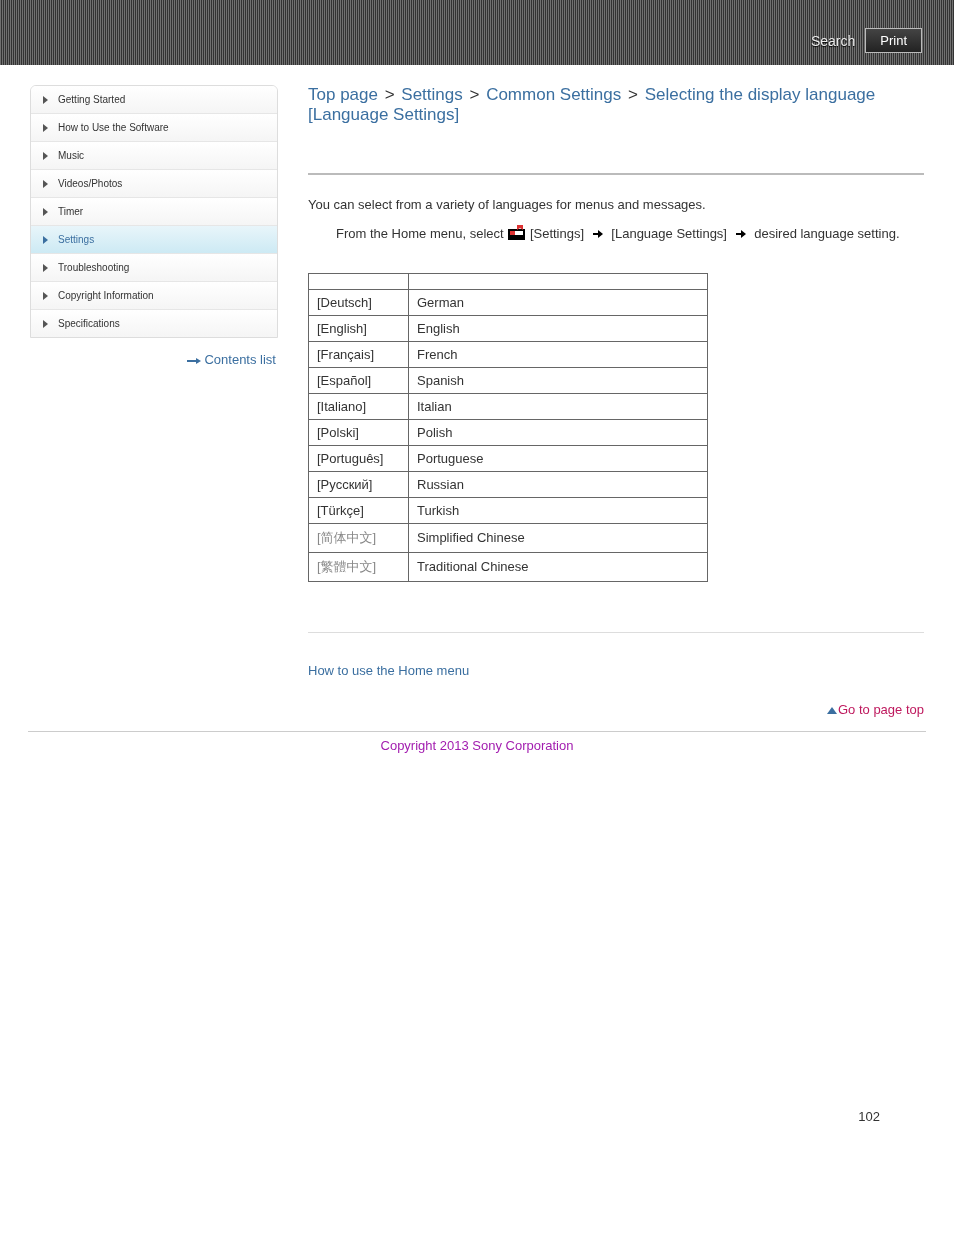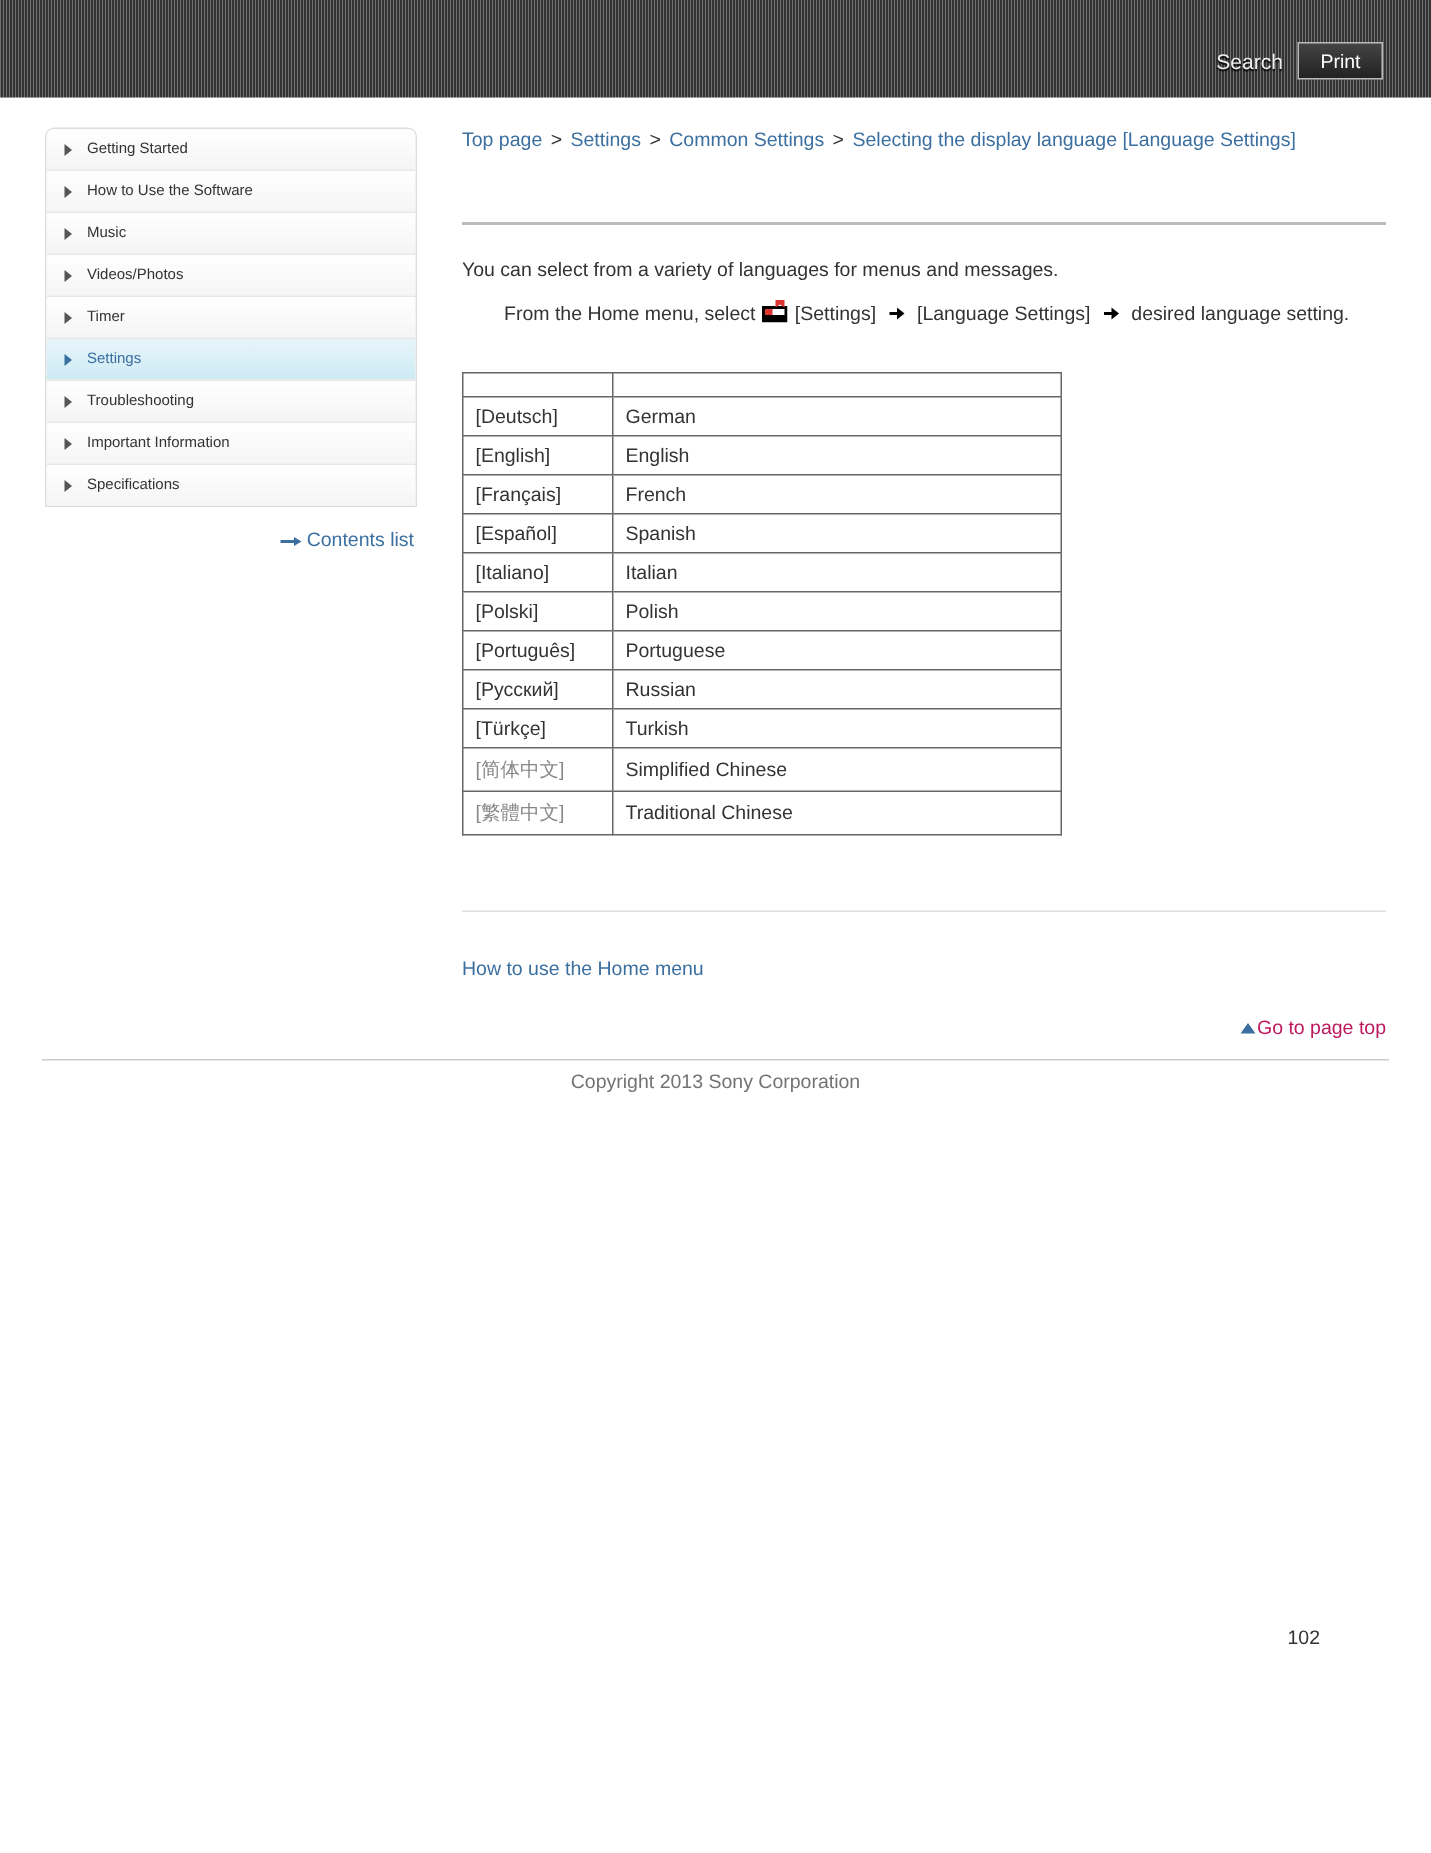--- a/index.html
+++ b/index.html
@@ -114,7 +114,7 @@
       min-width: 0;
     }
     .breadcrumb {
-      font-size: 13px;
+      font-size: 17px;
       margin-bottom: 48px;
       text-align: left;
     }

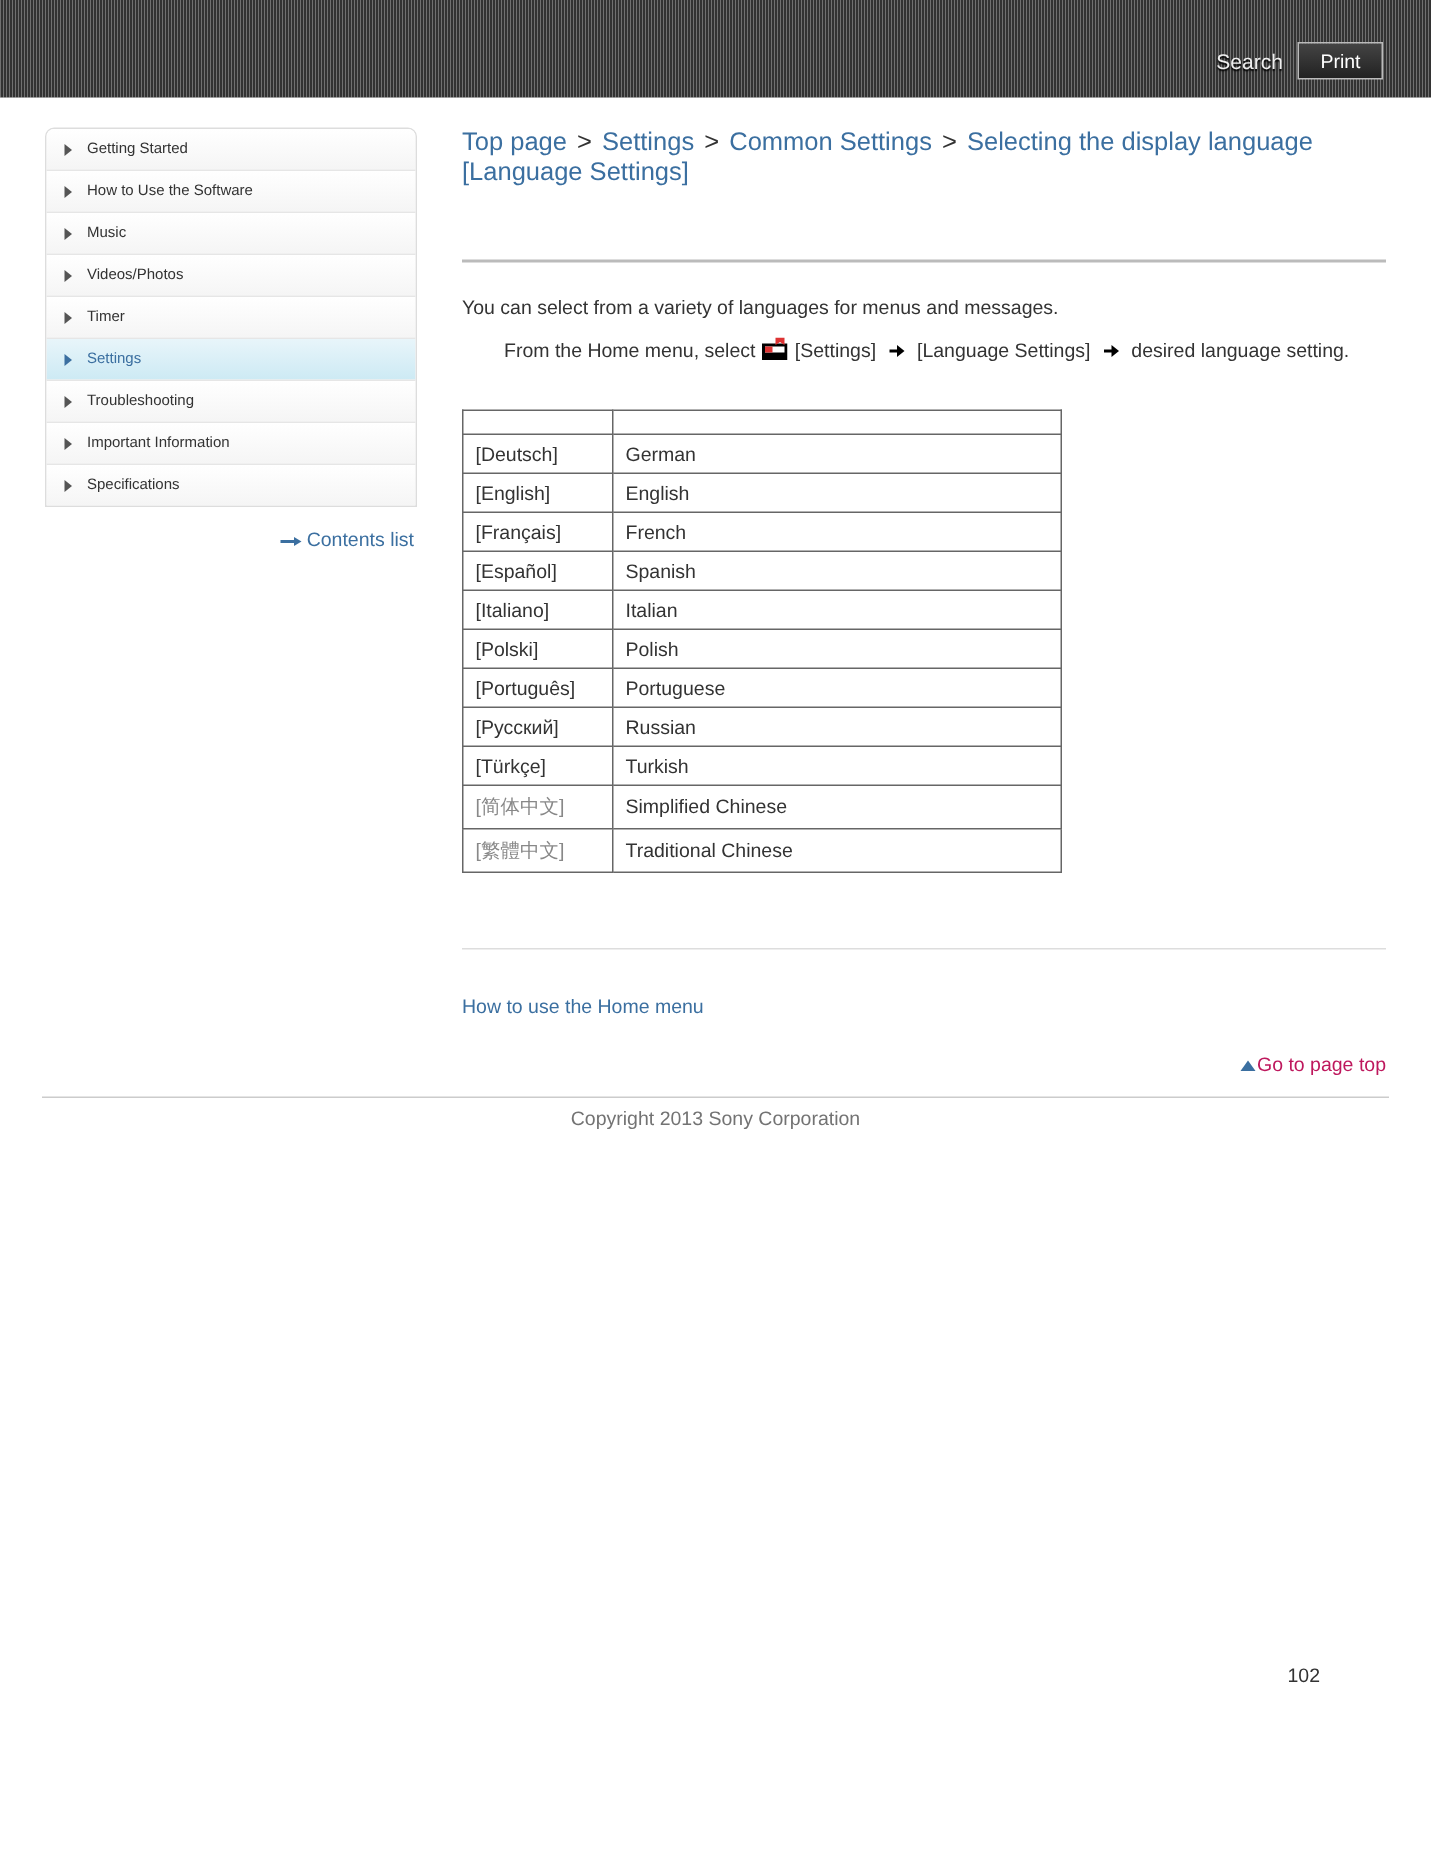--- a/index.html
+++ b/index.html
@@ -262,7 +262,7 @@
         </div>
         <div class="sidebar-item">
           <span class="caret"></span>
-          <span>Important Information</span>
+          <span>Copyright Information</span>
         </div>
         <div class="sidebar-item">
           <span class="caret"></span>

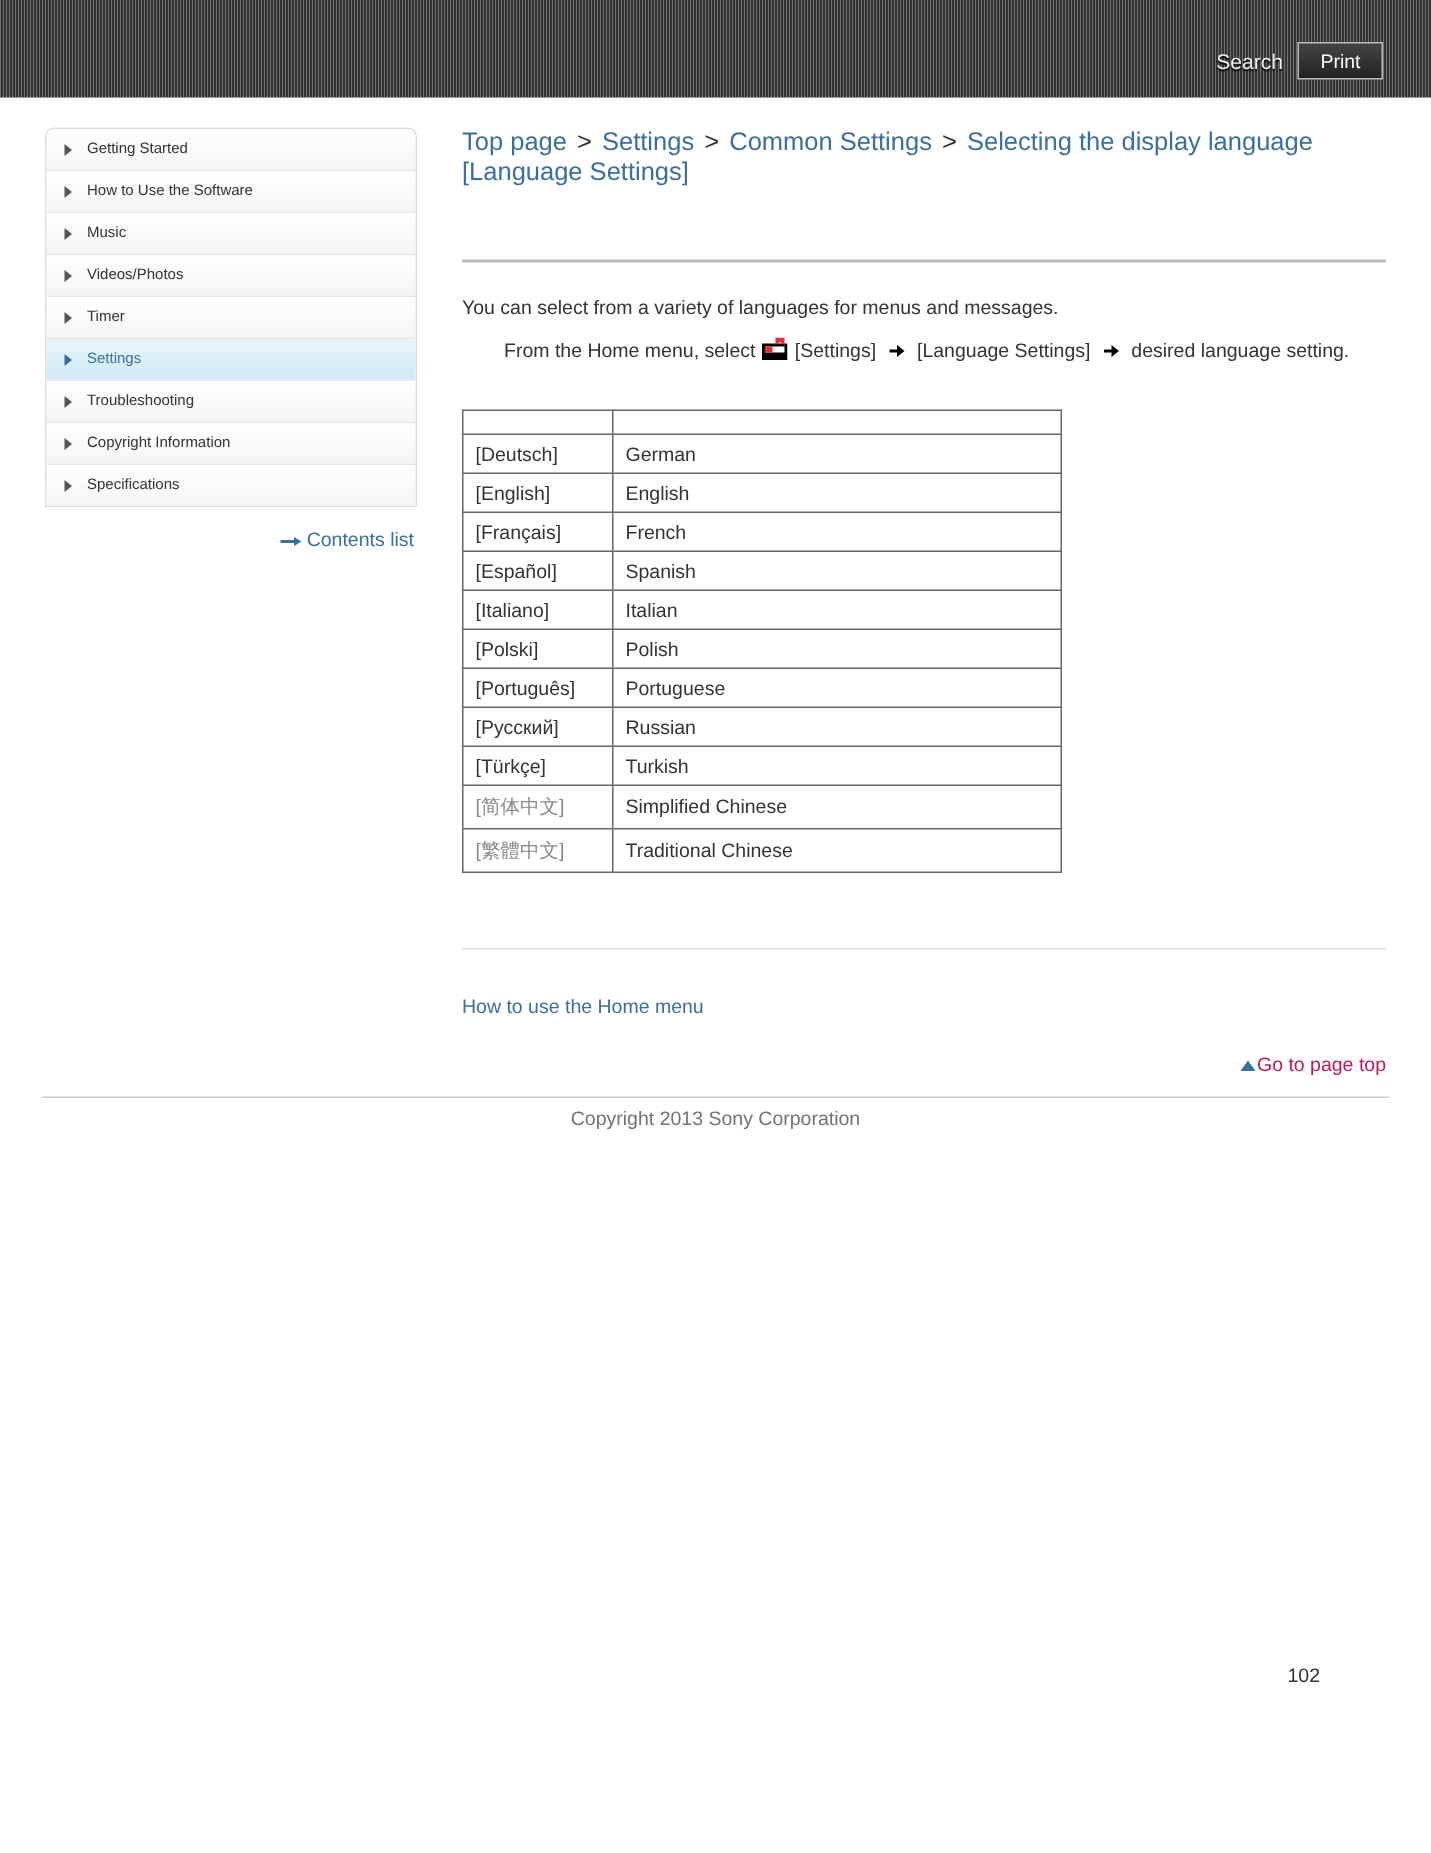--- a/index.html
+++ b/index.html
@@ -210,7 +210,7 @@
     .copyright {
       text-align: center;
       font-size: 13px;
-      color: #737373;
+      color: #a21caf;
       padding: 6px 0;
     }
     .page-num {

